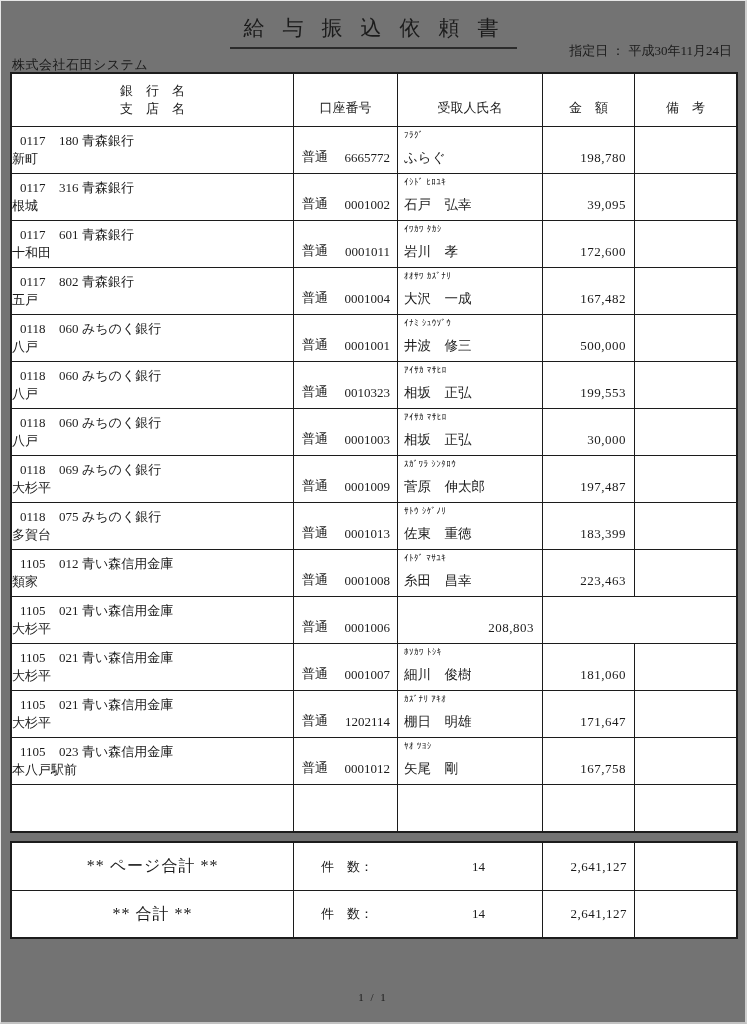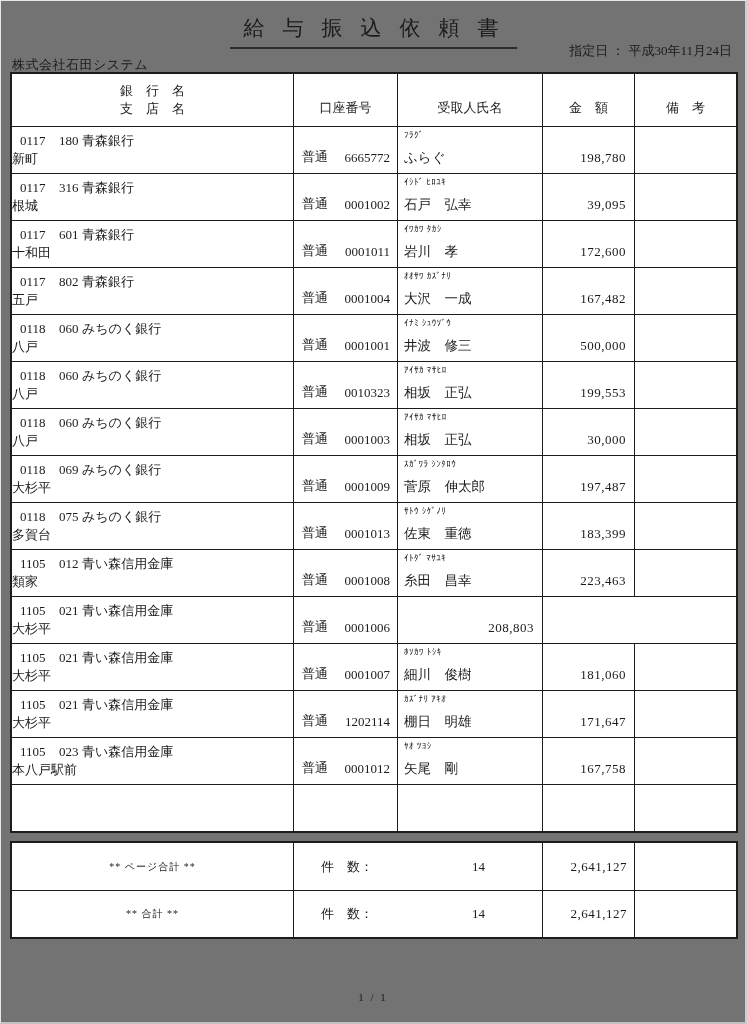--- a/index.html
+++ b/index.html
@@ -86,7 +86,7 @@
   .s-row + .s-row { border-top:1.5px solid #1c1c1c; }
   .s-cell { border-right:1px solid #1c1c1c; box-sizing:border-box; }
   .s-cell:last-child { border-right:none; }
-  .s-label  { display:flex; align-items:center; justify-content:center; font-size:10px; letter-spacing:1px; }
+  .s-label  { display:flex; align-items:center; justify-content:center; font-size:16px; letter-spacing:1px; }
   .s-count  { display:flex; align-items:center; justify-content:space-between; padding:0 57px 0 27px; font-size:13px; }
   .s-amount { display:flex; align-items:center; justify-content:flex-end; padding-right:7px; font-size:13px; letter-spacing:0.5px; }
 

